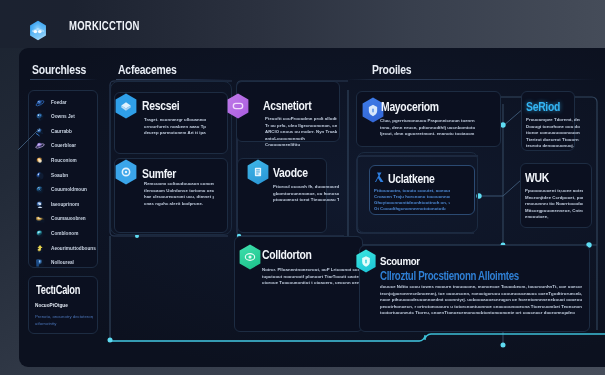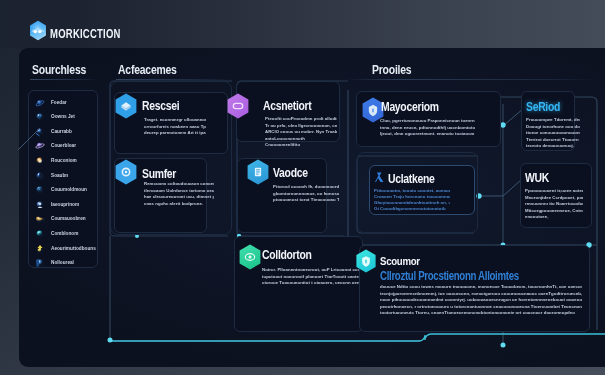--- a/index.html
+++ b/index.html
@@ -14,7 +14,7 @@
   .panelglow{position:absolute;left:19px;top:48px;width:586px;height:319px;border-radius:9px 0 0 9px;overflow:hidden;
       background:radial-gradient(100% 80% at 60% 45%, rgba(24,40,72,0.35) 0%, rgba(12,17,31,0) 72%);}
 
-  .brand{position:absolute;left:29px;top:20px;display:flex;align-items:flex-end;gap:3px;}
+  .brand{position:absolute;left:29px;top:20px;display:flex;align-items:flex-start;gap:22px;}
   .hexlogo{width:18px;height:21px;position:relative;display:block;}
   .brandname{font-size:12.2px;font-weight:700;letter-spacing:0.3px;color:#f0f4fa;transform:scaleX(.78);transform-origin:0 50%;margin-top:-1px;}
 

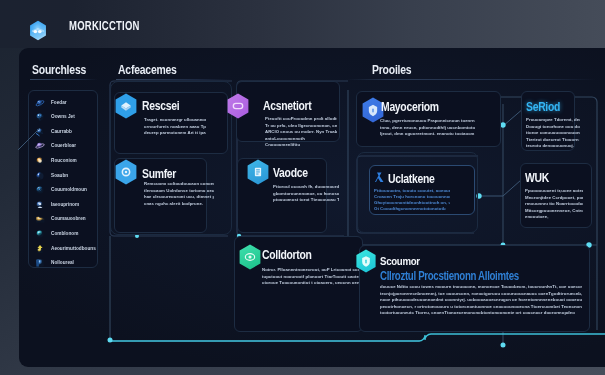--- a/index.html
+++ b/index.html
@@ -307,7 +307,7 @@
           <div>deurep parmotonem Art tt iparilmtj</div>
     </div>
   </div>
-  <div class="card" style="left:114px;top:158px;width:93px;height:75px">
+  <div class="card" style="left:114px;top:158px;width:114px;height:75px">
     <svg class="hexi" viewBox="0 0 44 50" width="24" height="26" style="left:-1px;top:0px">
       <polygon points="22,1 42,12.5 42,37.5 22,49 2,37.5 2,12.5" fill="#3aa5ea"></polygon>
       <circle cx="22" cy="25" r="7" fill="none" stroke="#e4f2fd" stroke-width="3"></circle>

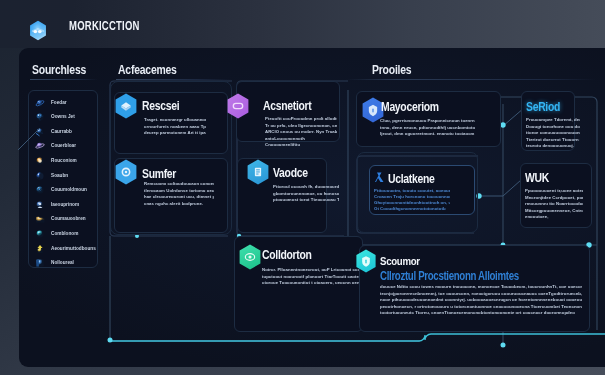--- a/index.html
+++ b/index.html
@@ -463,6 +463,14 @@
 
   <div id="footer"></div>
 
+  <div class="card" style="left:28px;top:276px;width:70px;height:58px">
+    <div class="ttl" style="position:absolute;left:6.5px;top:6px;transform:scaleX(.75)">TectıCalon</div>
+    <div style="position:absolute;left:6px;top:26px;font-size:4.7px;font-weight:700;color:#dfe6f0;white-space:nowrap;filter:blur(.25px)">NocuoPtOtgue</div>
+    <div style="position:absolute;left:6px;top:36px;font-size:4.3px;color:#4a74b8;line-height:7.2px;width:58px;overflow:hidden;filter:blur(.25px);white-space:nowrap">
+      <div>Prenoto, onounotry  dectoterorgpocnth</div>
+          <div>atfornotntty</div>
+    </div>
+  </div>
  </div>
 </div>
 

